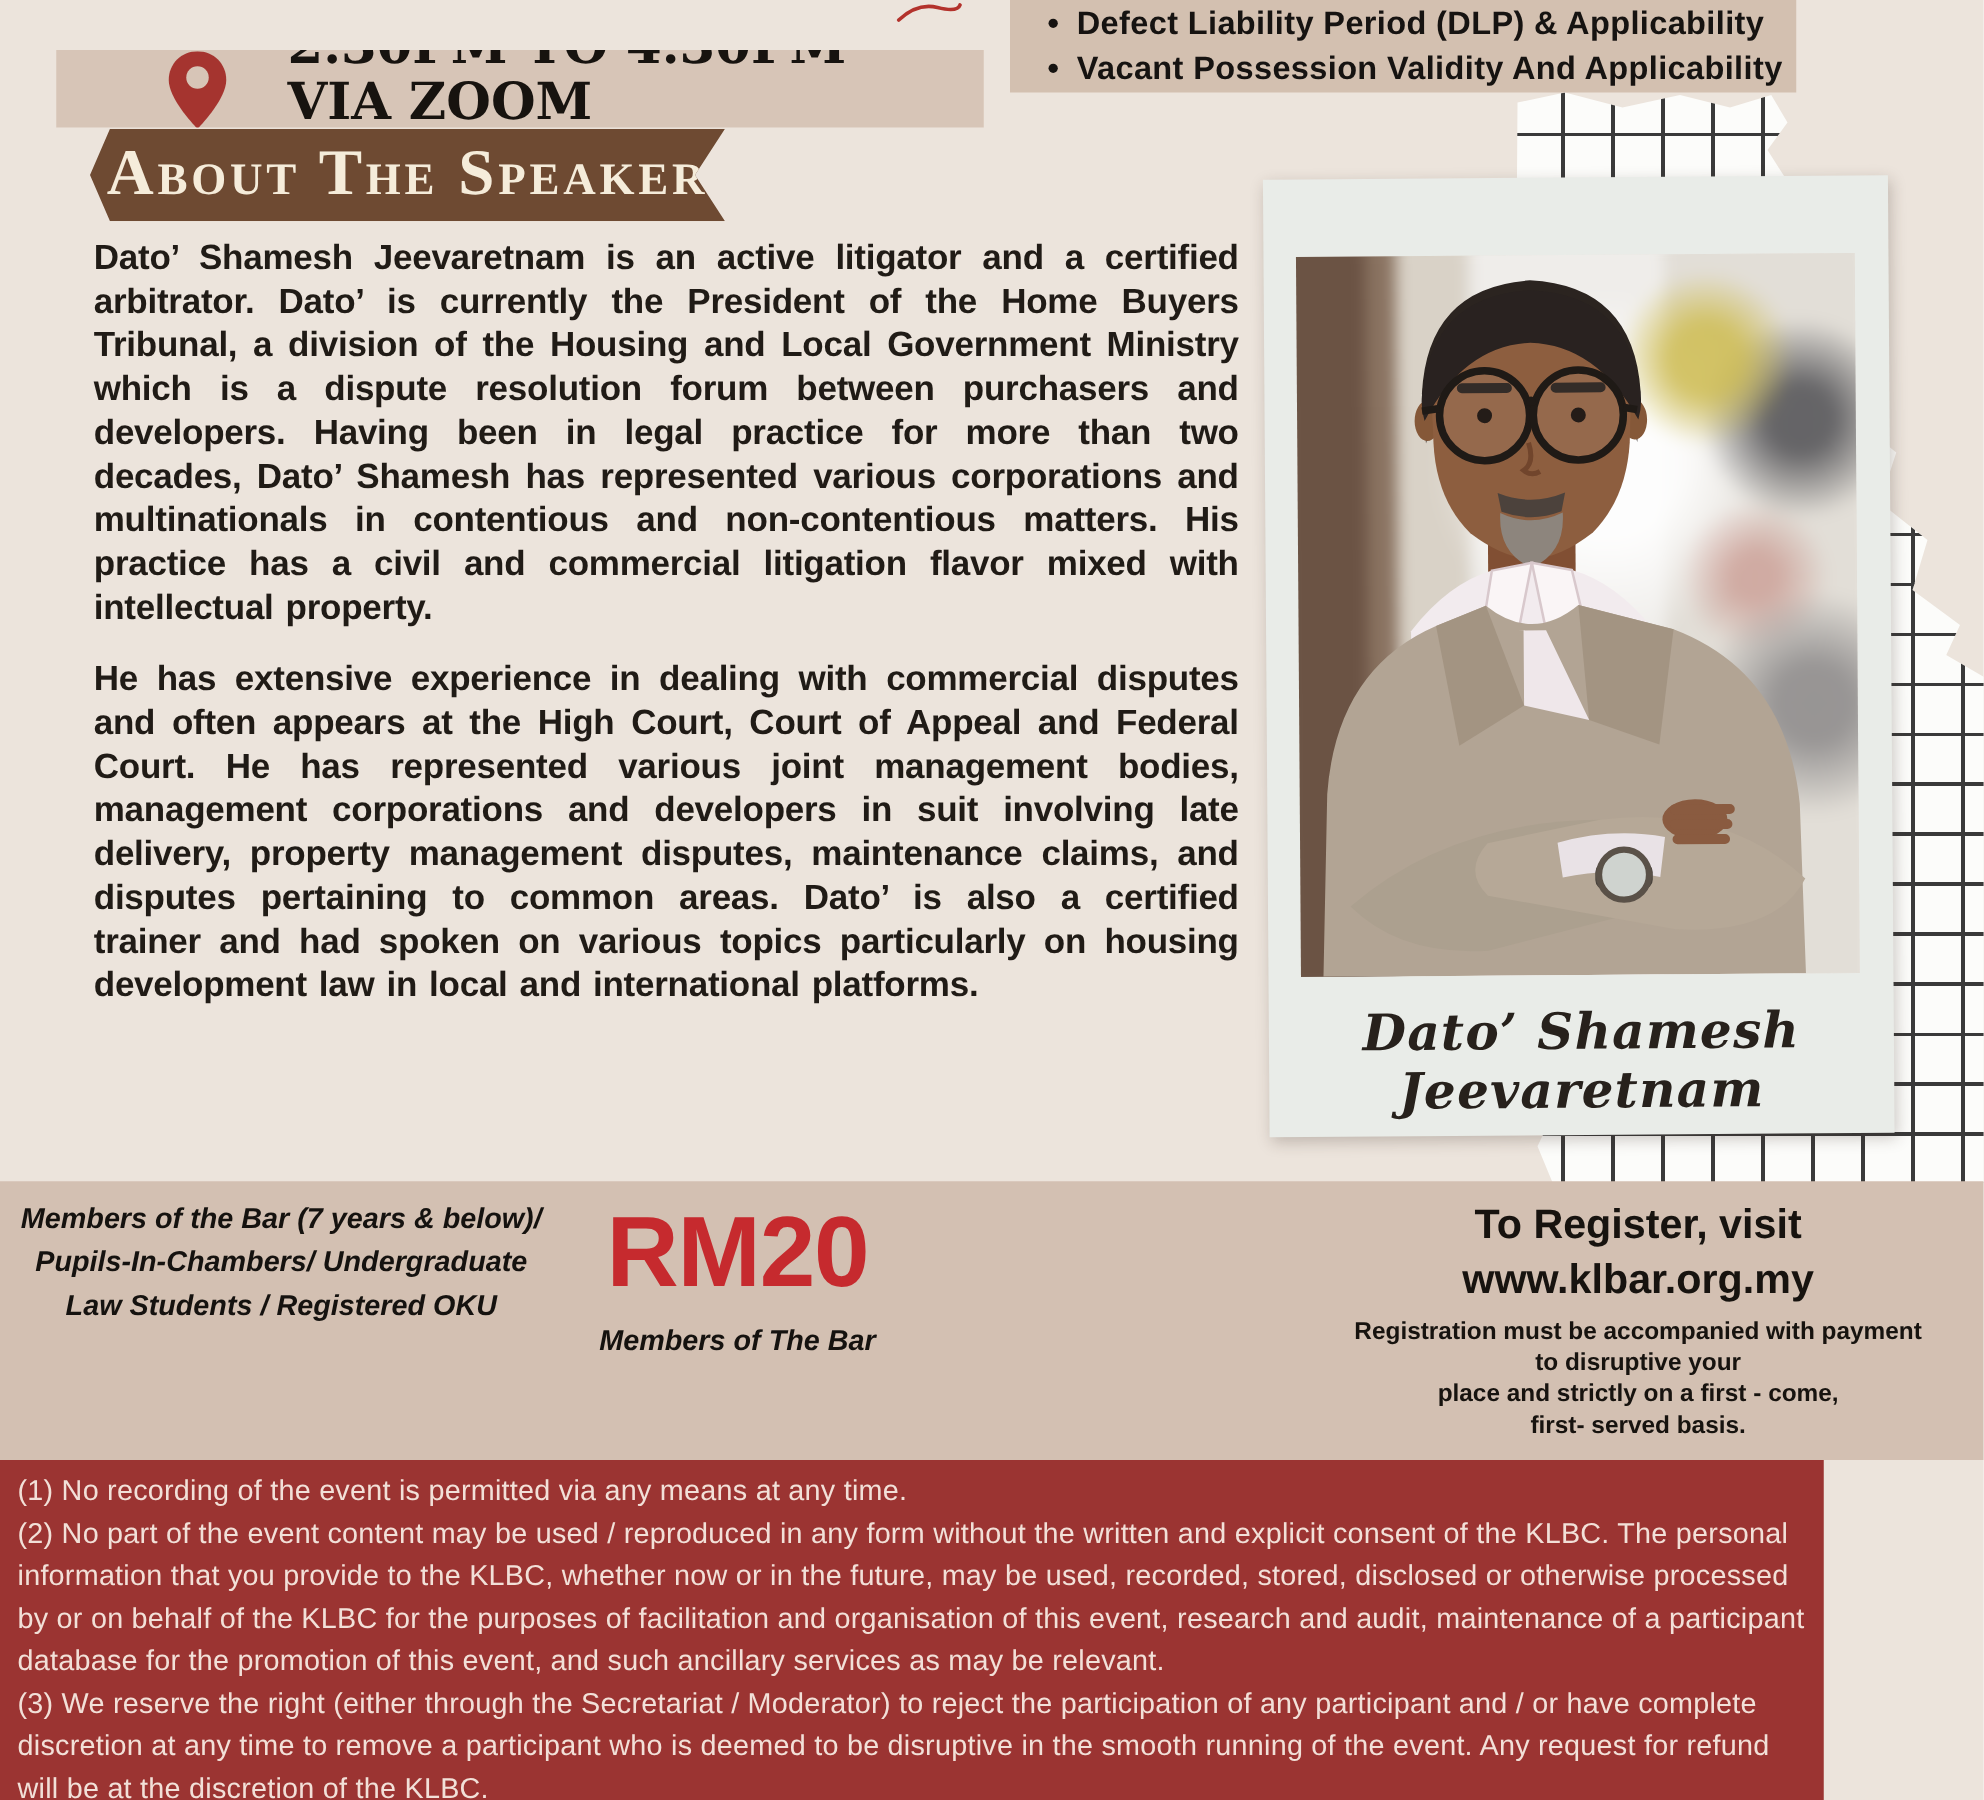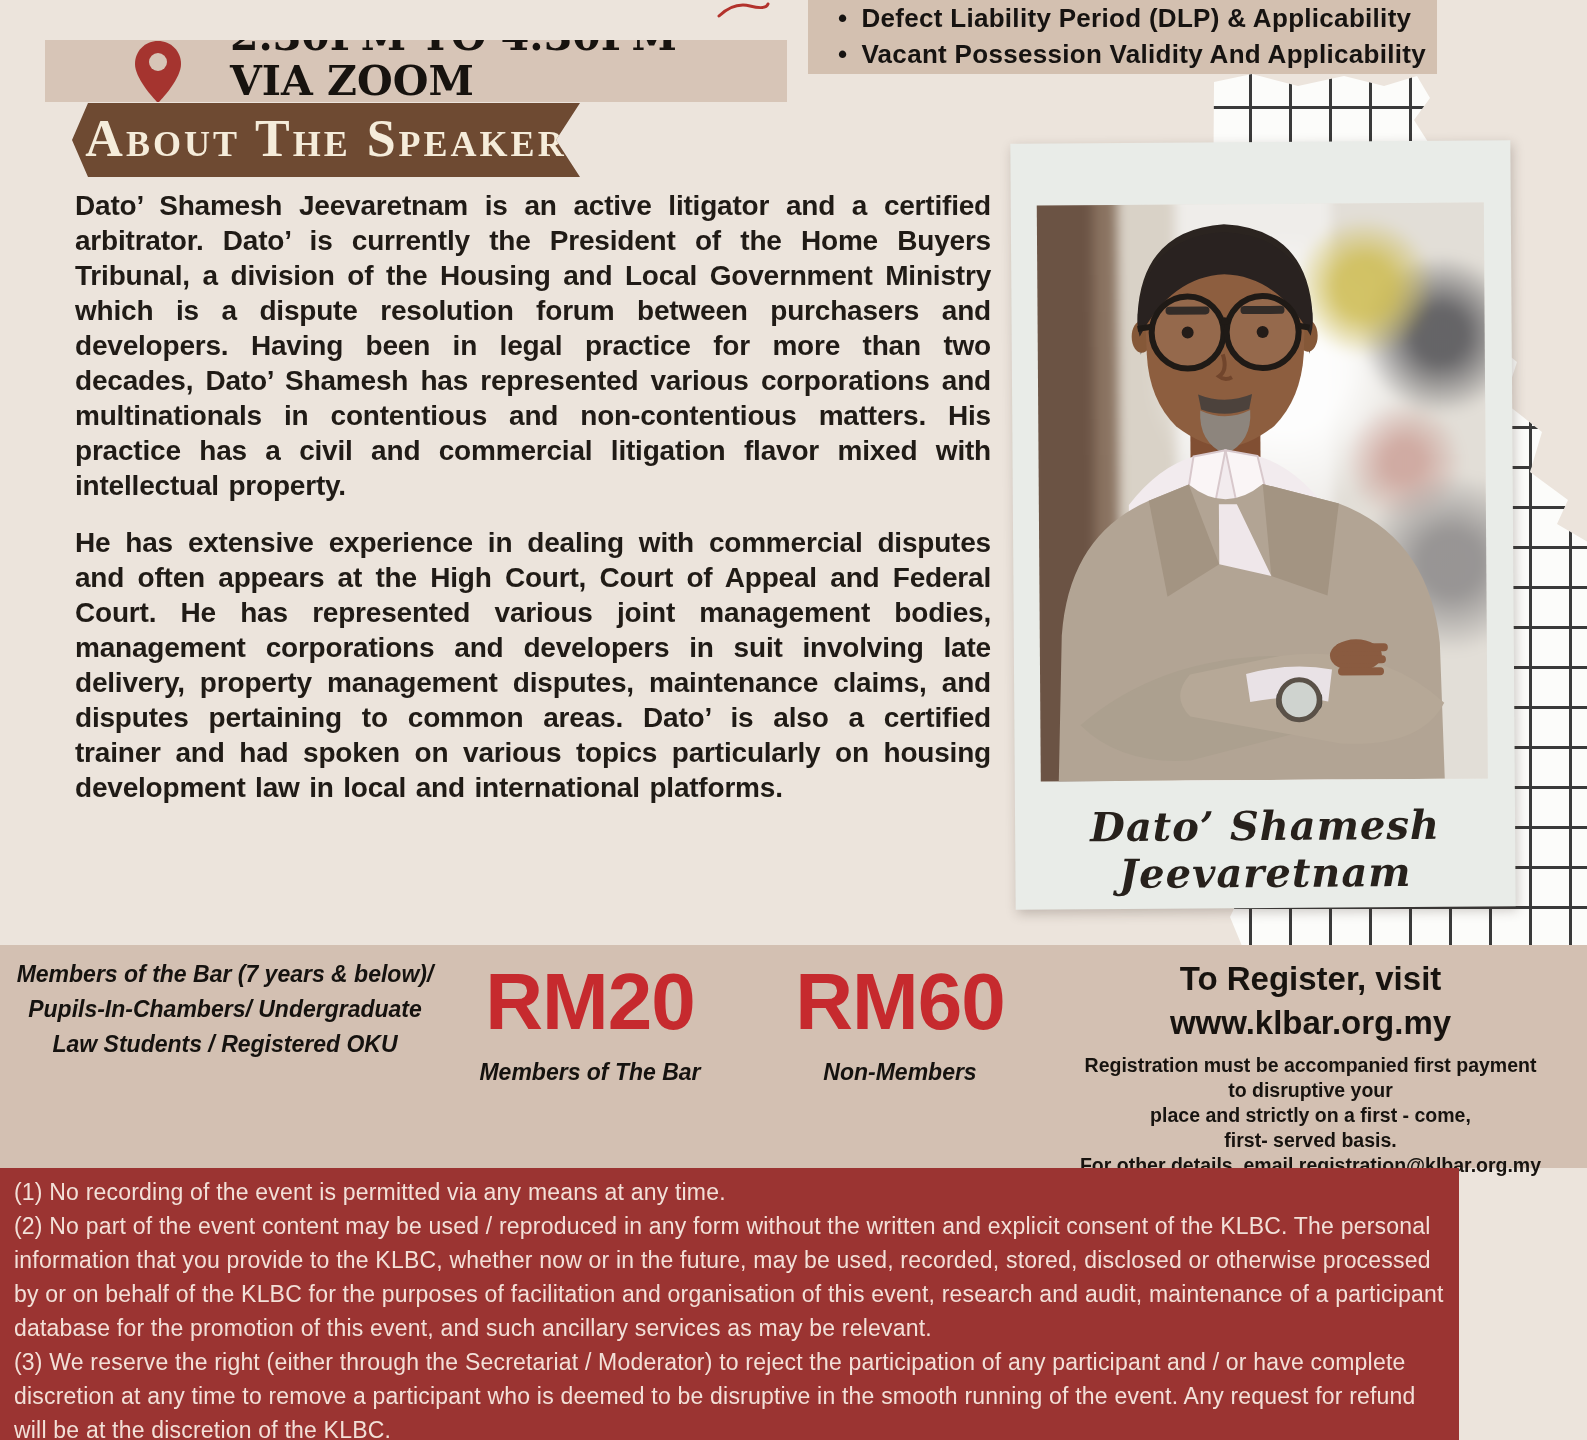--- a/index.html
+++ b/index.html
@@ -233,10 +233,6 @@
       <div class="price">RM20</div>
       <div class="desc">Members of The Bar</div>
     </div>
-    <div class="price-col col3">
-      <div class="price">RM60</div>
-      <div class="desc">Non-Members</div>
-    </div>
     <div class="register-col">
       <div class="reg-head">
         <div>To Register, visit</div>

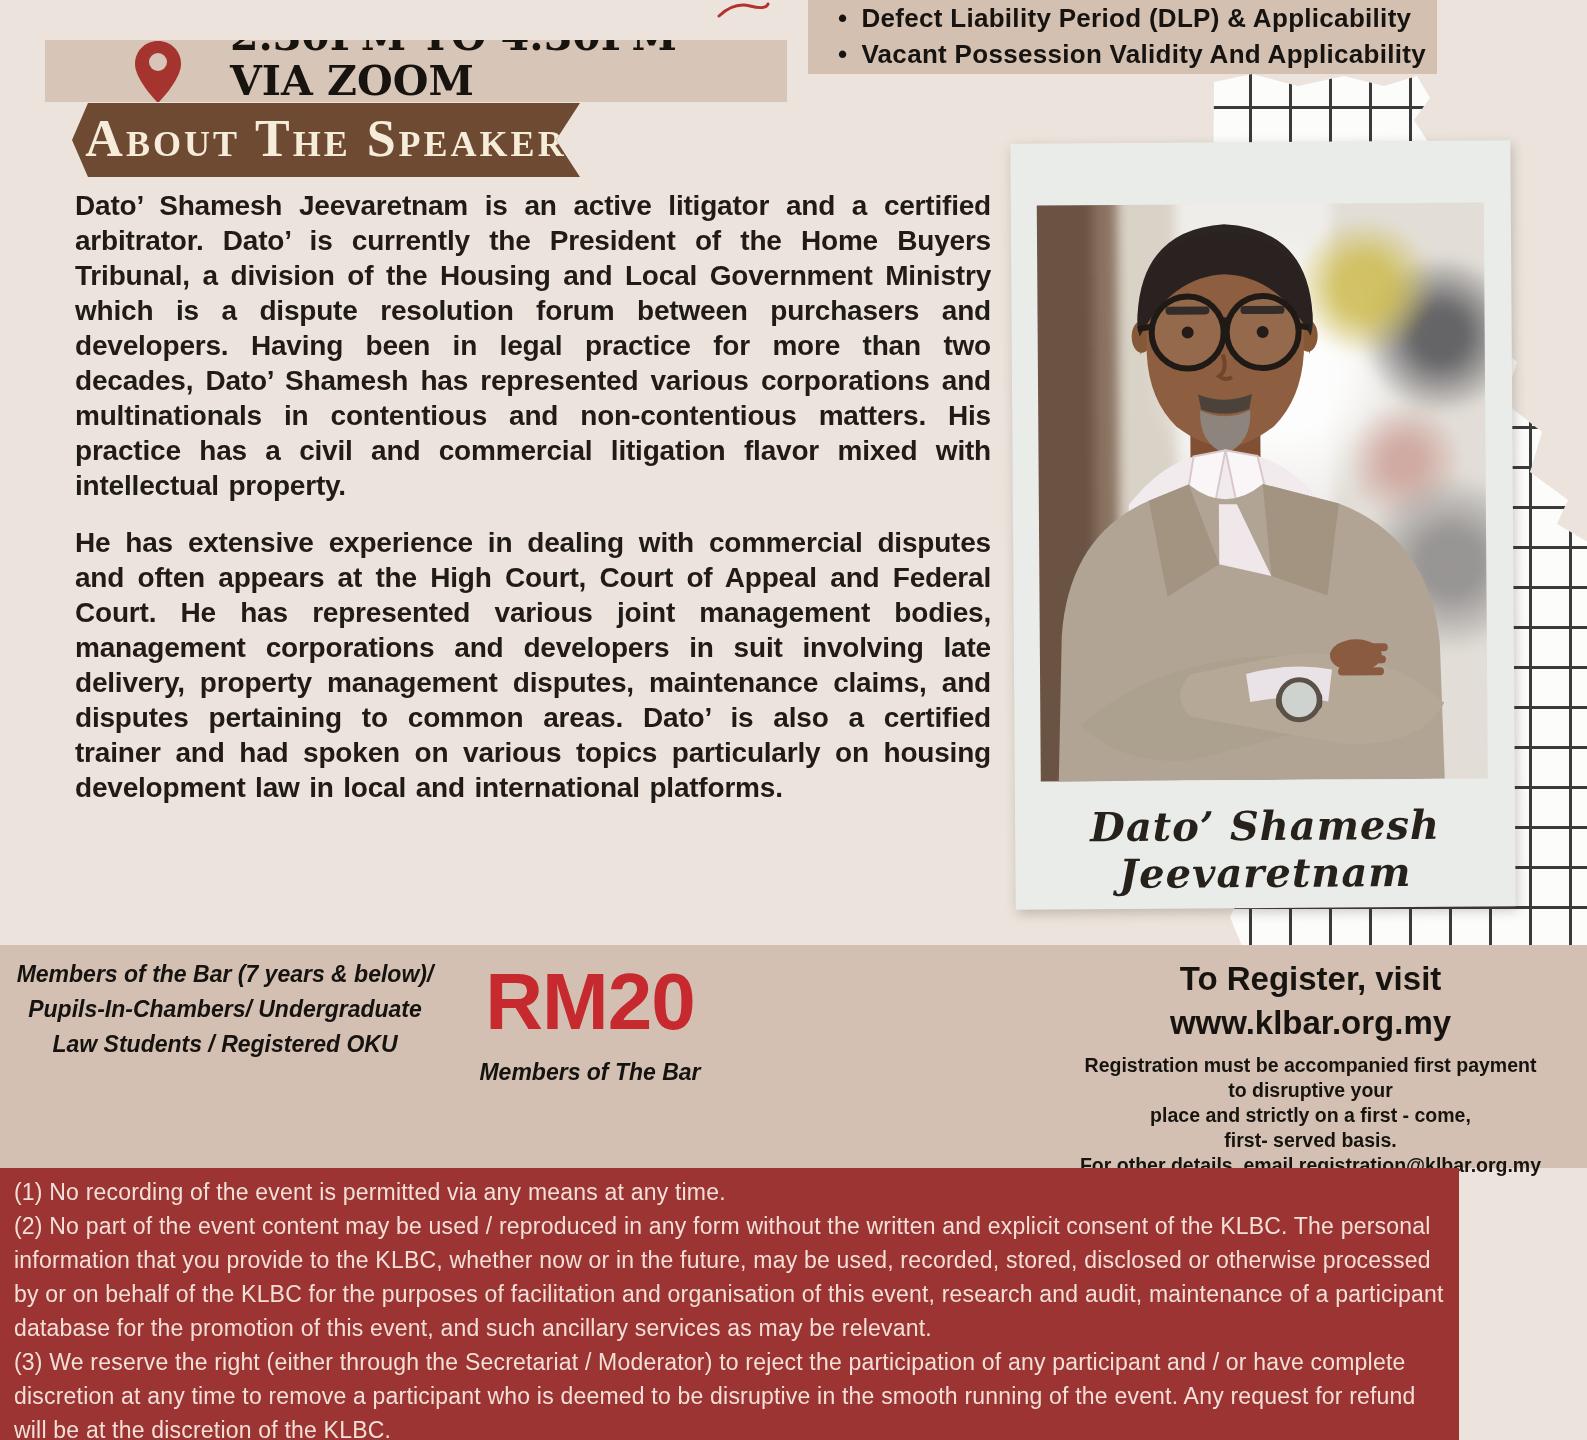--- a/index.html
+++ b/index.html
@@ -239,7 +239,7 @@
         <div>www.klbar.org.my</div>
       </div>
       <div class="reg-details">
-        <div>Registration must be accompanied first payment</div>
+        <div>Registration must be accompanied with payment</div>
         <div>to disruptive your</div>
         <div>place and strictly on a first - come,</div>
         <div>first- served basis.</div>

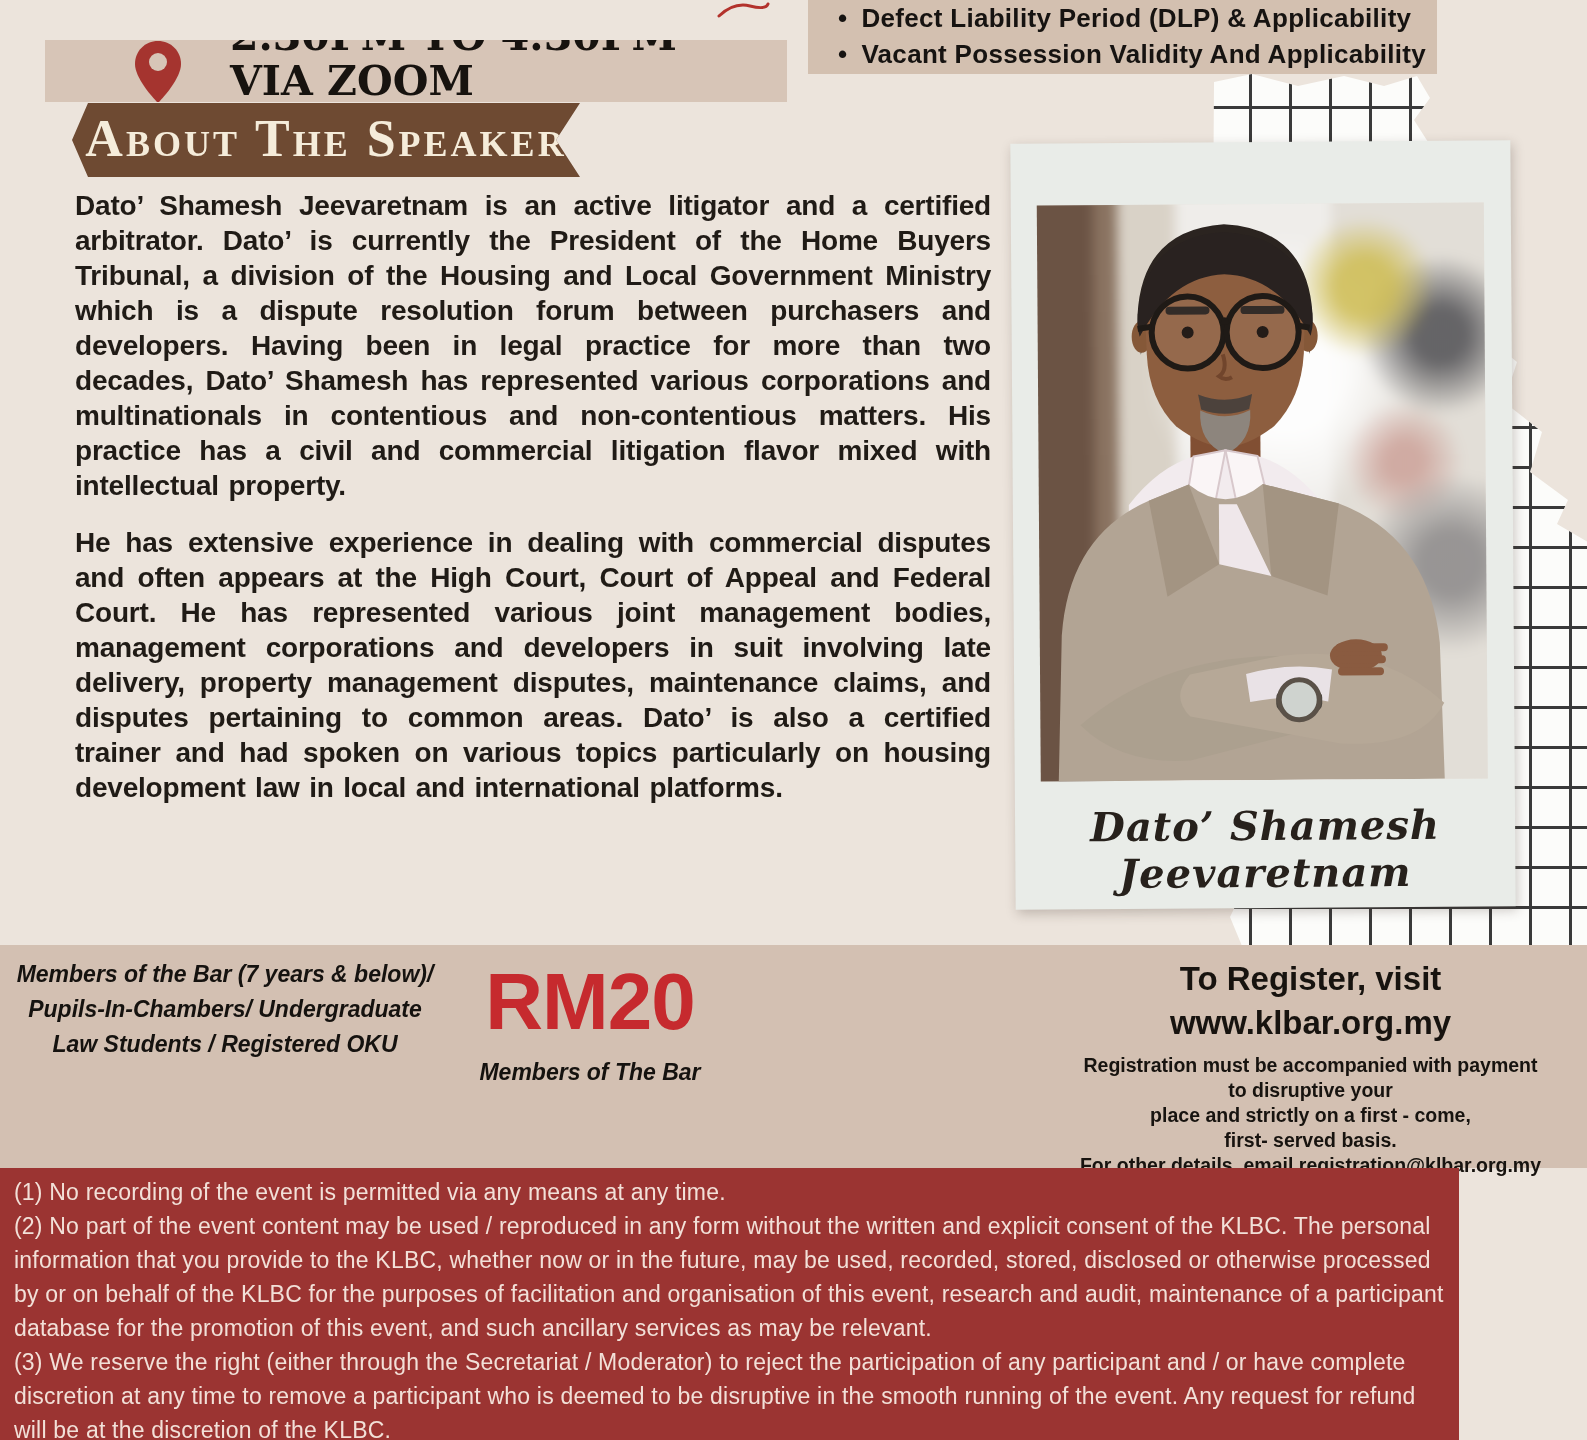--- a/index.html
+++ b/index.html
@@ -243,7 +243,6 @@
         <div>to disruptive your</div>
         <div>place and strictly on a first - come,</div>
         <div>first- served basis.</div>
-        <div>For other details, email registration@klbar.org.my</div>
       </div>
     </div>
   </div>

